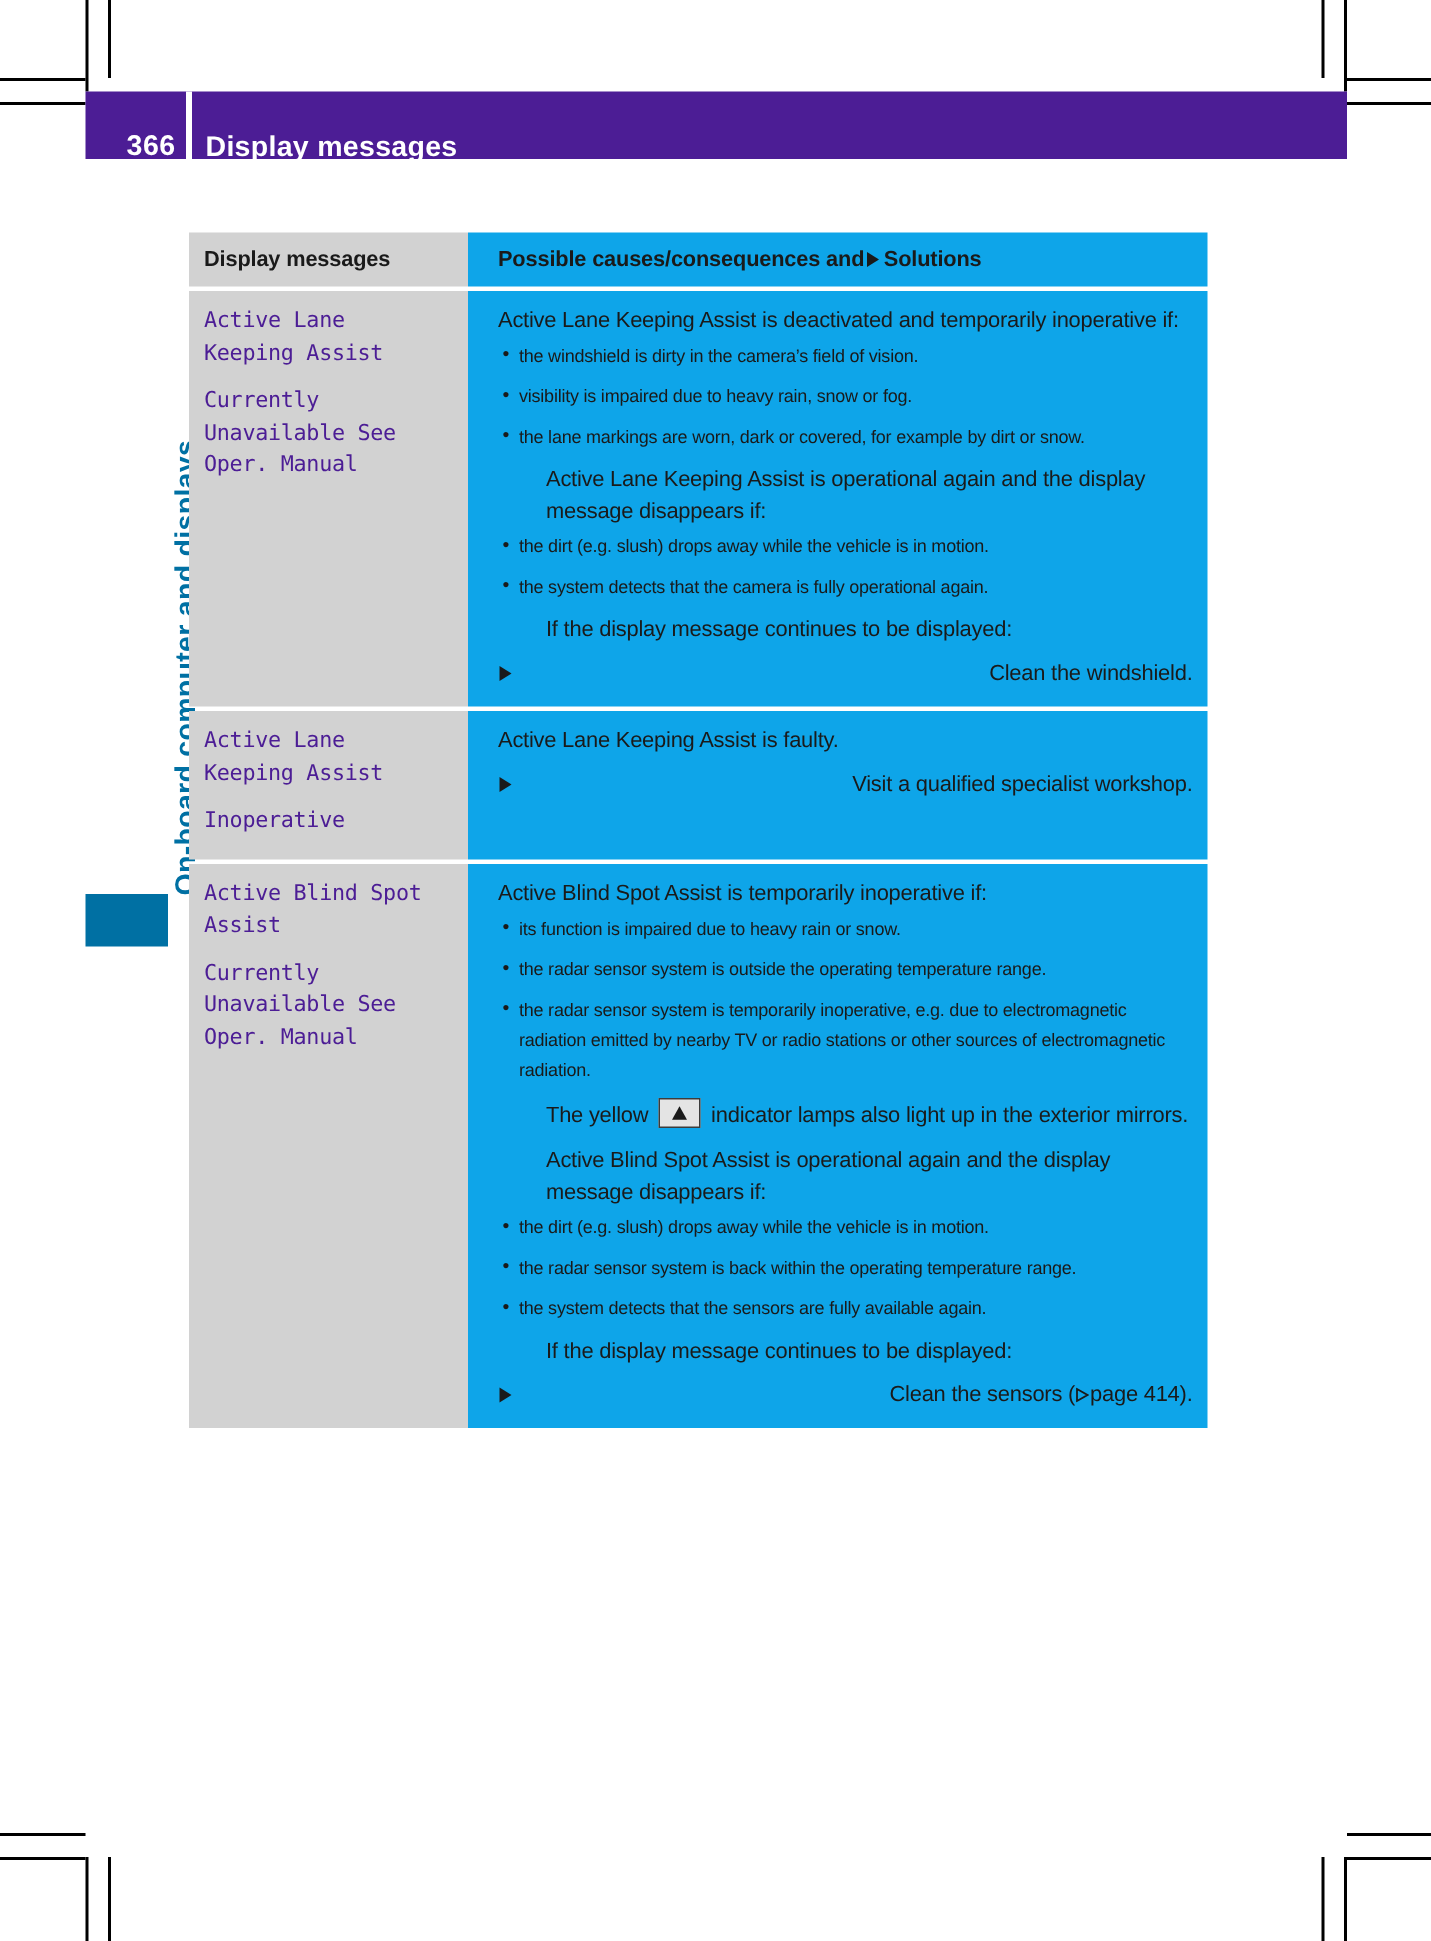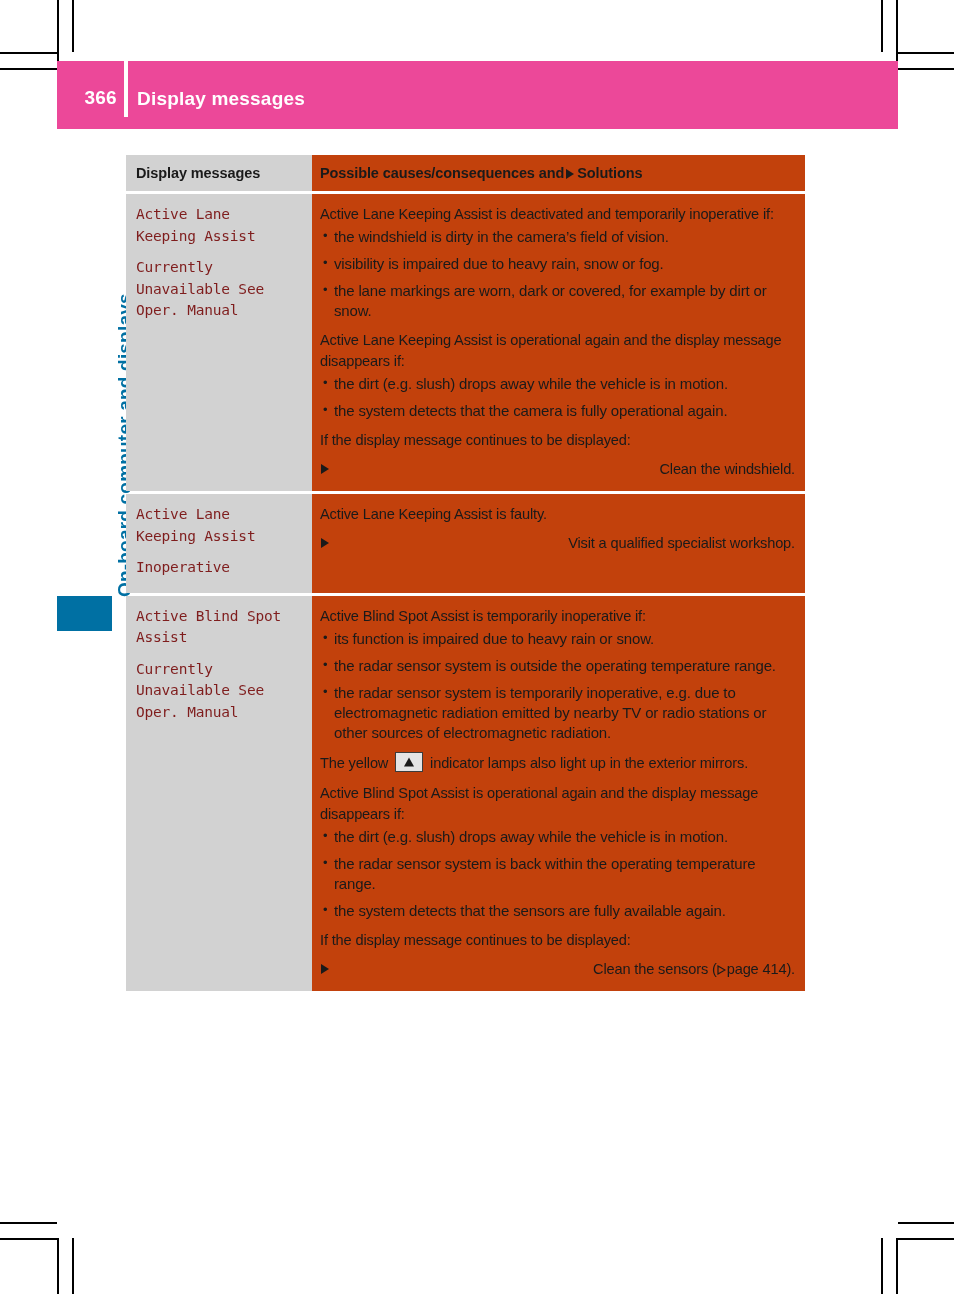--- a/index.html
+++ b/index.html
@@ -27,8 +27,8 @@
     left: 57px;
     top: 61px;
     width: 841px;
-    height: 68px;
-    background: #ec4899;
+    height: 45px;
+    background: #4c1d95;
   }
   #page-number {
     position: absolute;

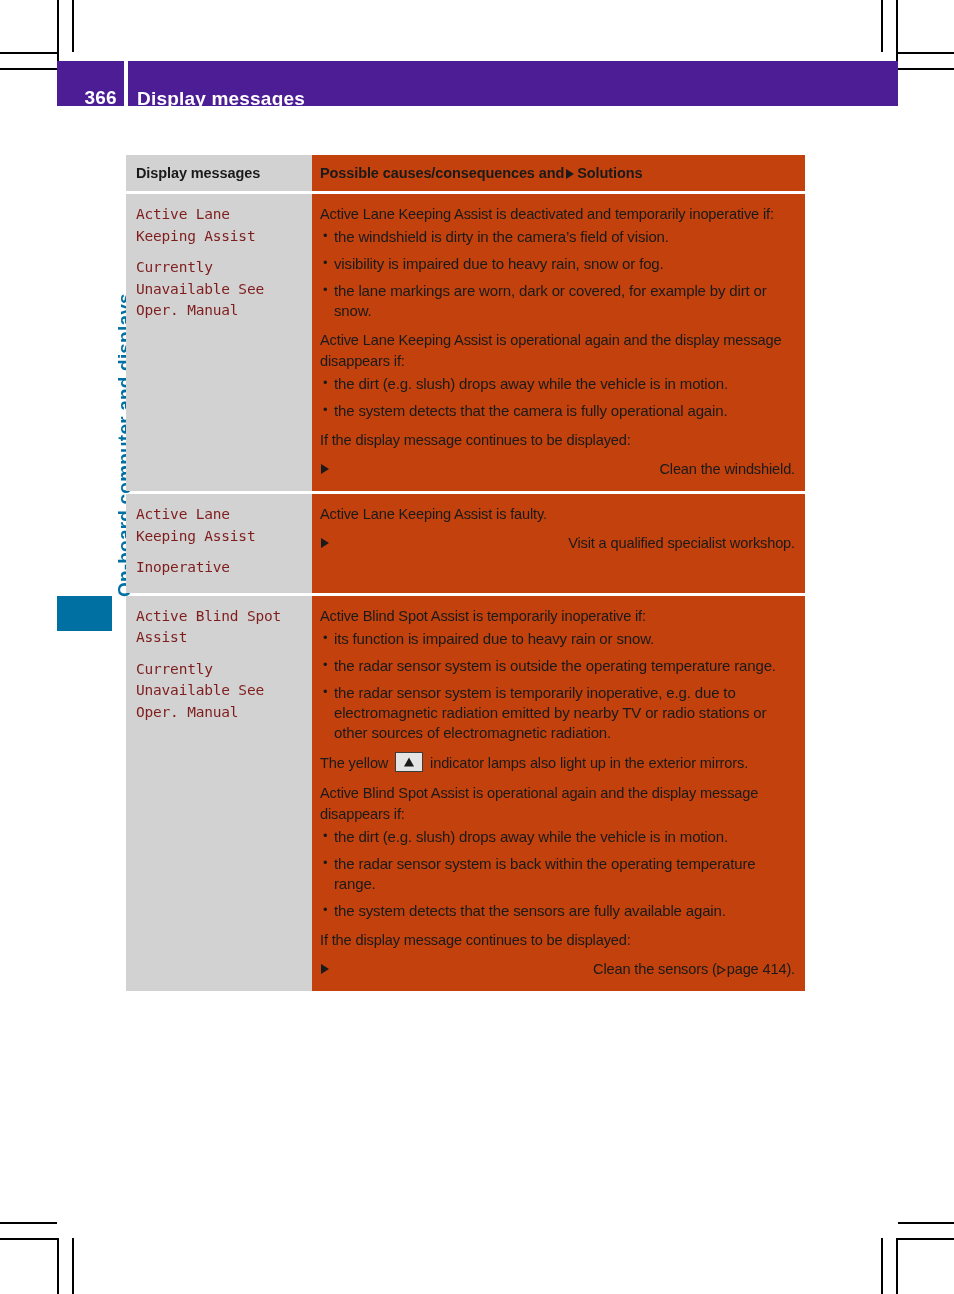--- a/index.html
+++ b/index.html
@@ -117,9 +117,9 @@
   }
   .col-right {
     flex: 1 1 auto;
-    background: #c2410c;
+    background: #0ea5e9;
     box-sizing: border-box;
-    padding: 10px 10px 12px 8px;
+    padding: 10px 10px 12px 20px;
   }
 
   

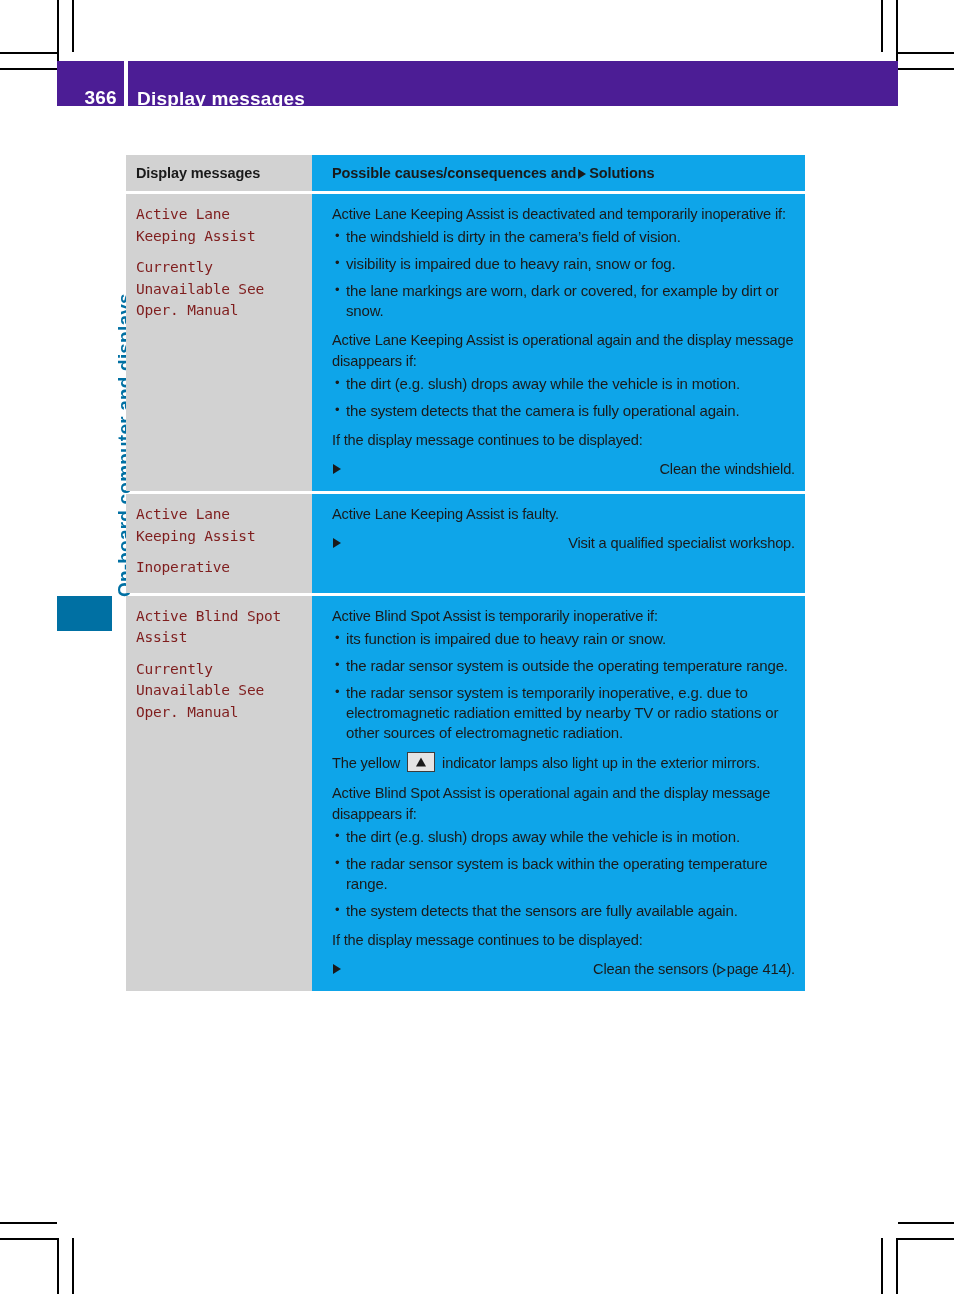--- a/index.html
+++ b/index.html
@@ -150,7 +150,7 @@
   .msg-code {
     font-family: "DejaVu Sans Mono", monospace;
     font-size: 14.5px;
-    color: #7f1d1d;
+    color: #4c1d95;
     line-height: 21.5px;
     letter-spacing: -0.2px;
     white-space: pre-line;

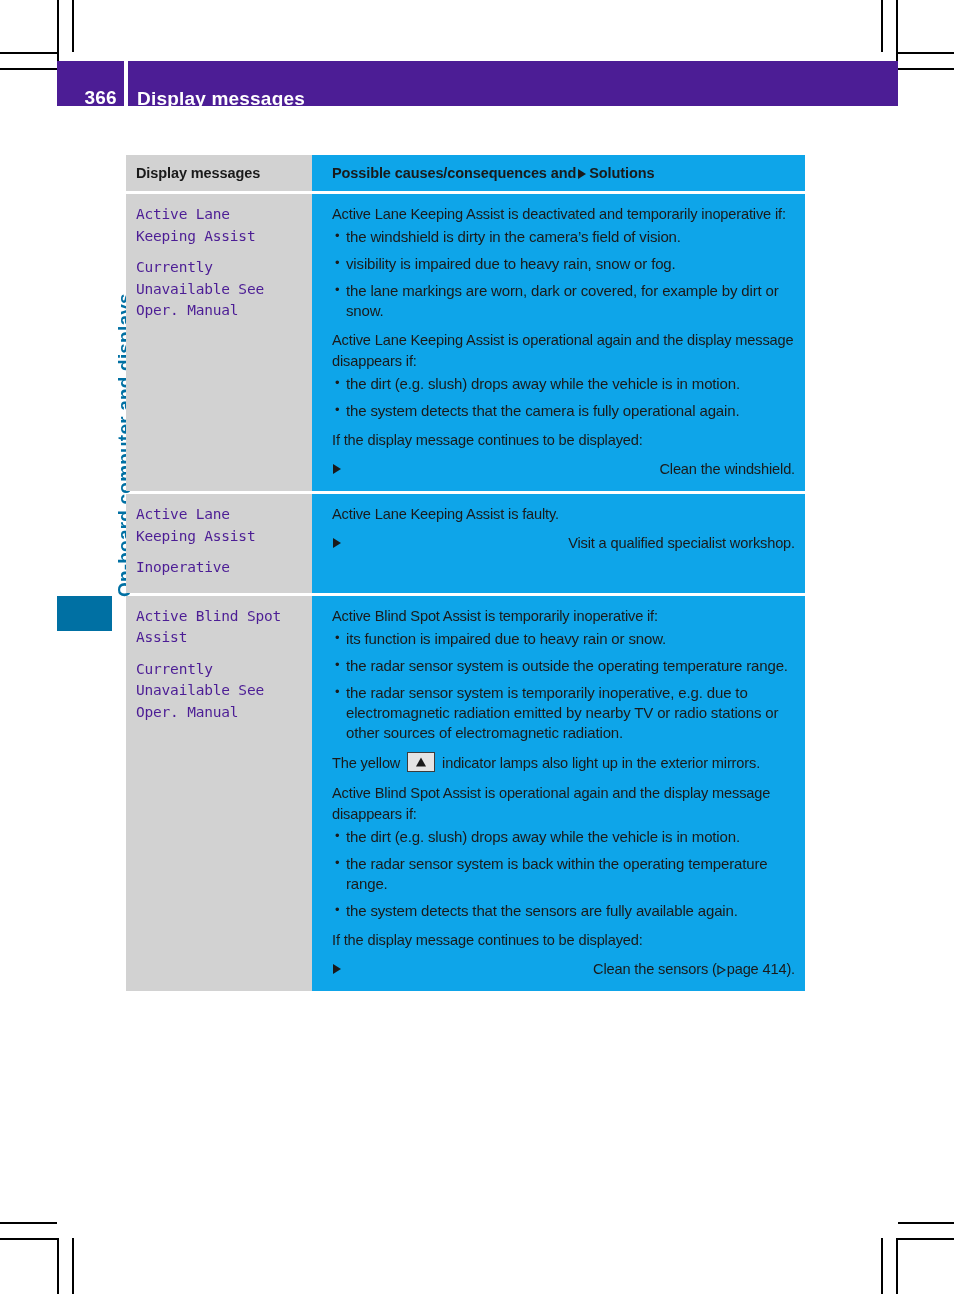--- a/index.html
+++ b/index.html
@@ -178,7 +178,7 @@
     position: relative;
     padding-left: 14px;
     margin-bottom: 7px;
-    font-size: 15px;
+    font-size: 12px;
     color: #1a1a1a;
     line-height: 20px;
     letter-spacing: -0.15px;

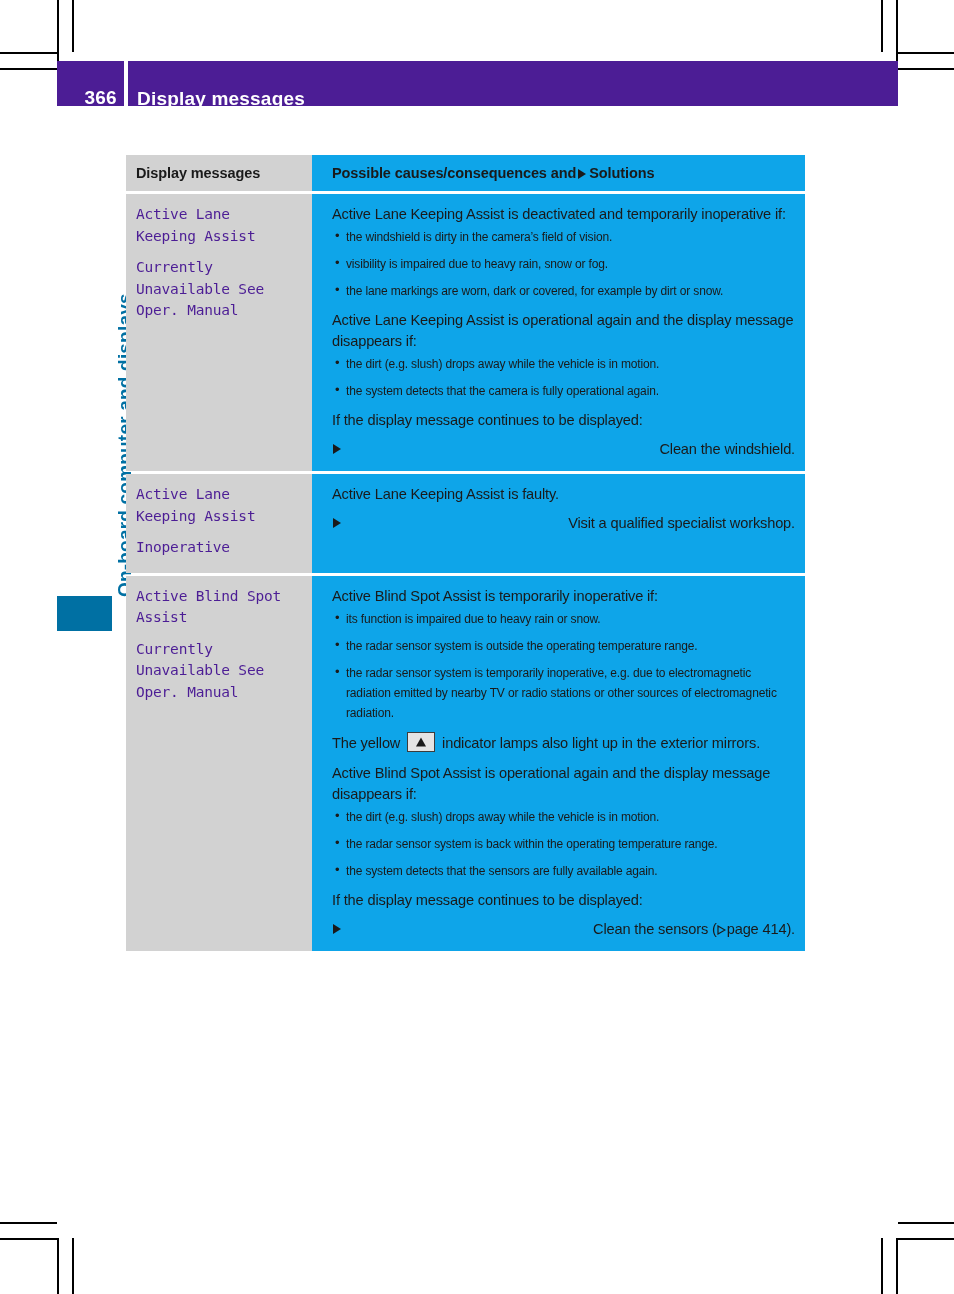--- a/index.html
+++ b/index.html
@@ -167,7 +167,7 @@
   p.para {
     margin: 0 0 2px 0;
   }
-  p.para.spaced { margin-top: 9px; }
+  p.para.spaced { margin-top: 9px; margin-left: 32px; }
 
   ul.bullets {
     list-style: none;

